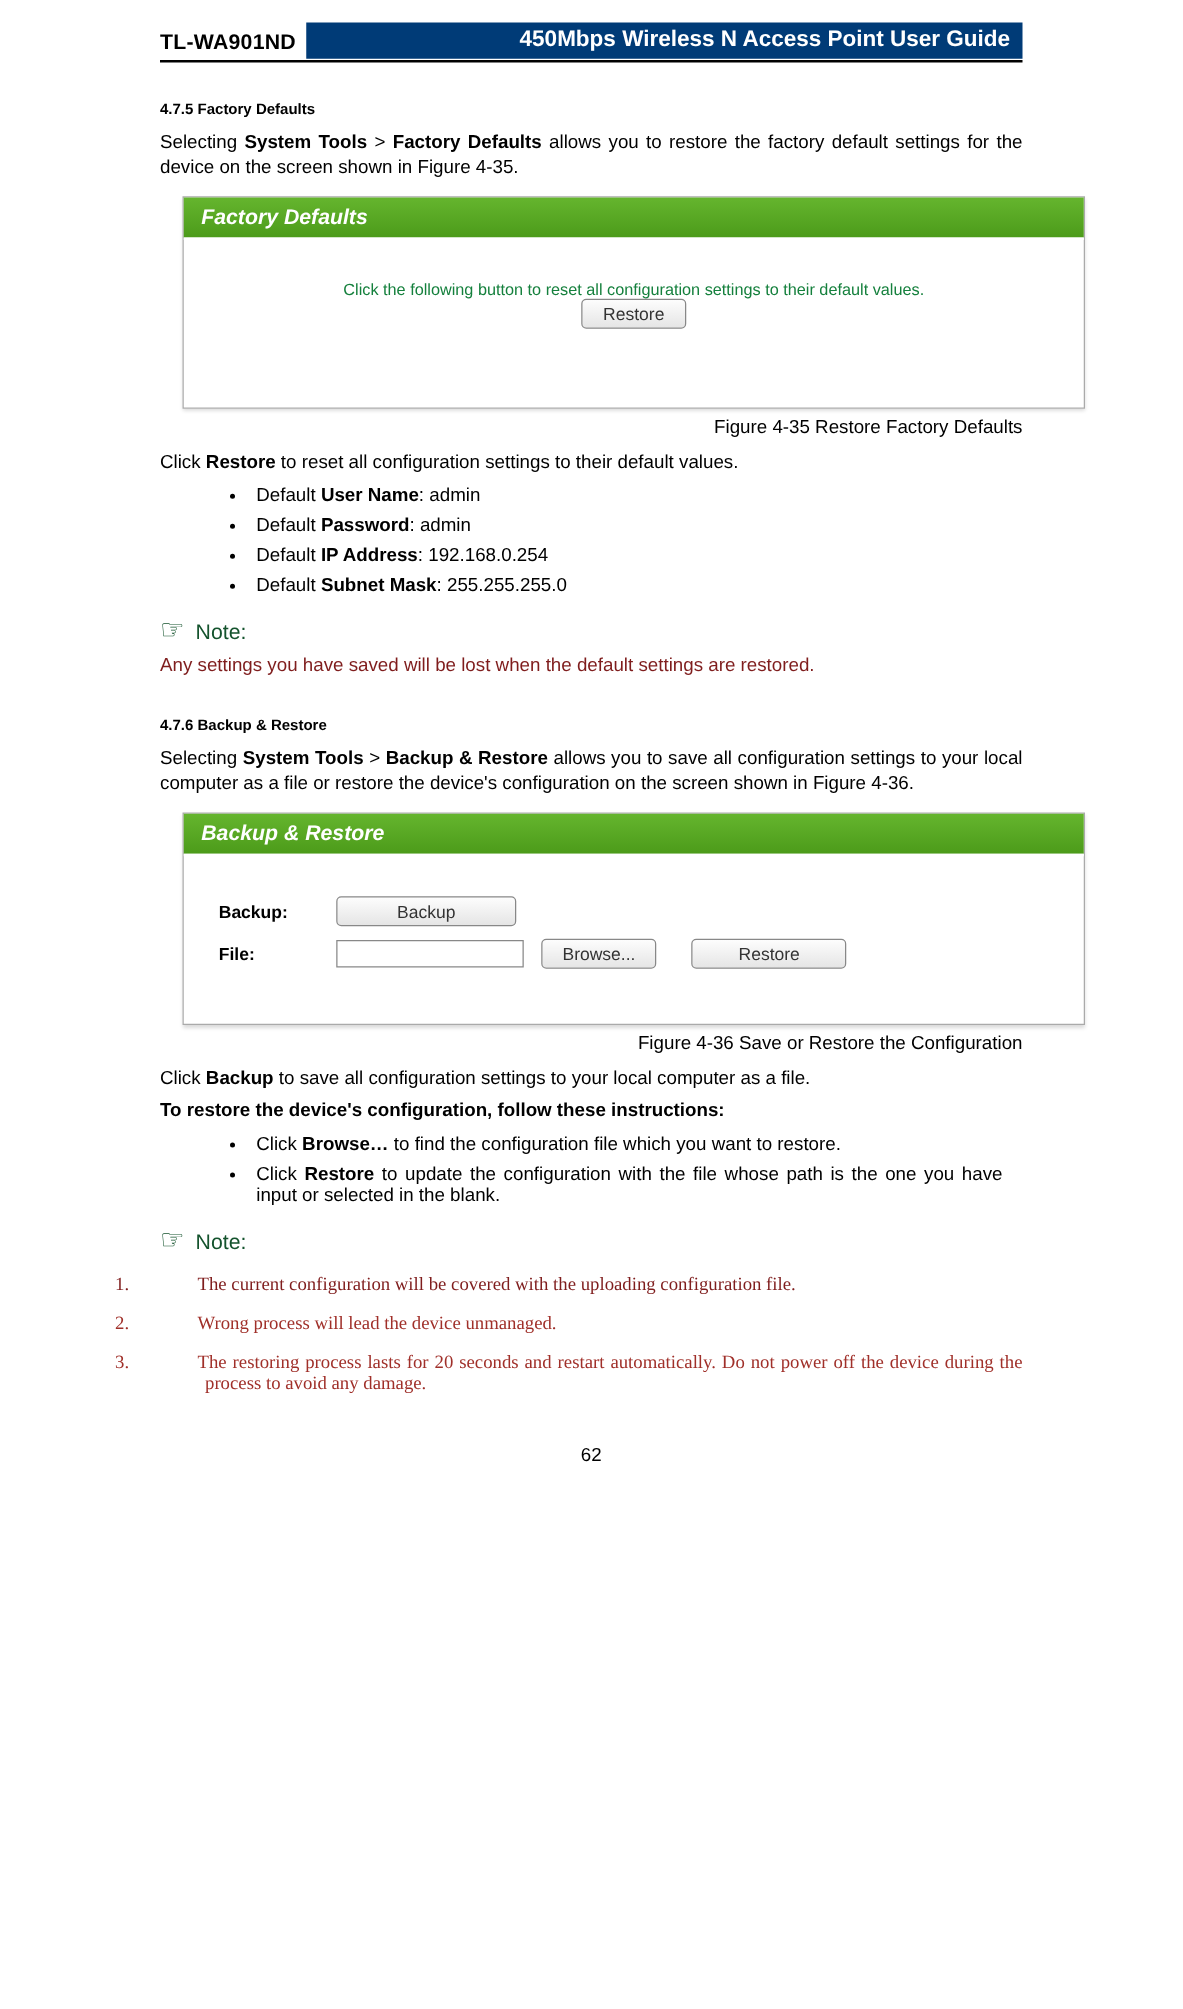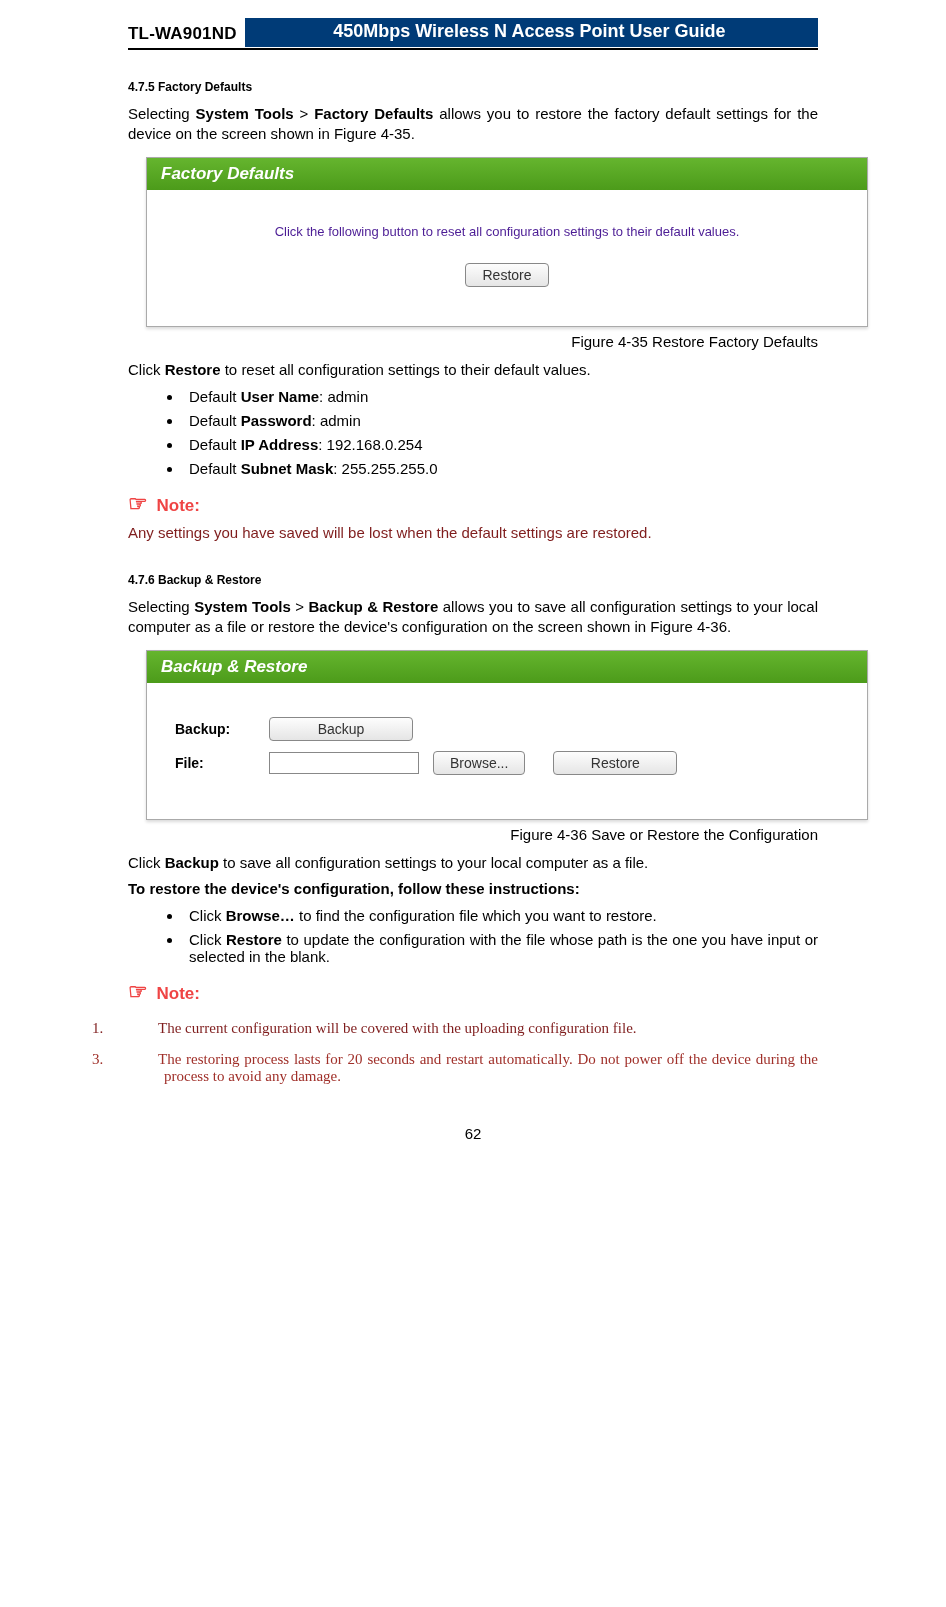--- a/index.html
+++ b/index.html
@@ -34,7 +34,7 @@
     font-weight: bold;
     font-size: 18px;
     padding: 3px 10px 5px 6px;
-    text-align: center;
+    text-align: right;
   }
   .topbar-wrap { border-bottom: 2px solid #000; margin-top:1px; }
   .section-head {

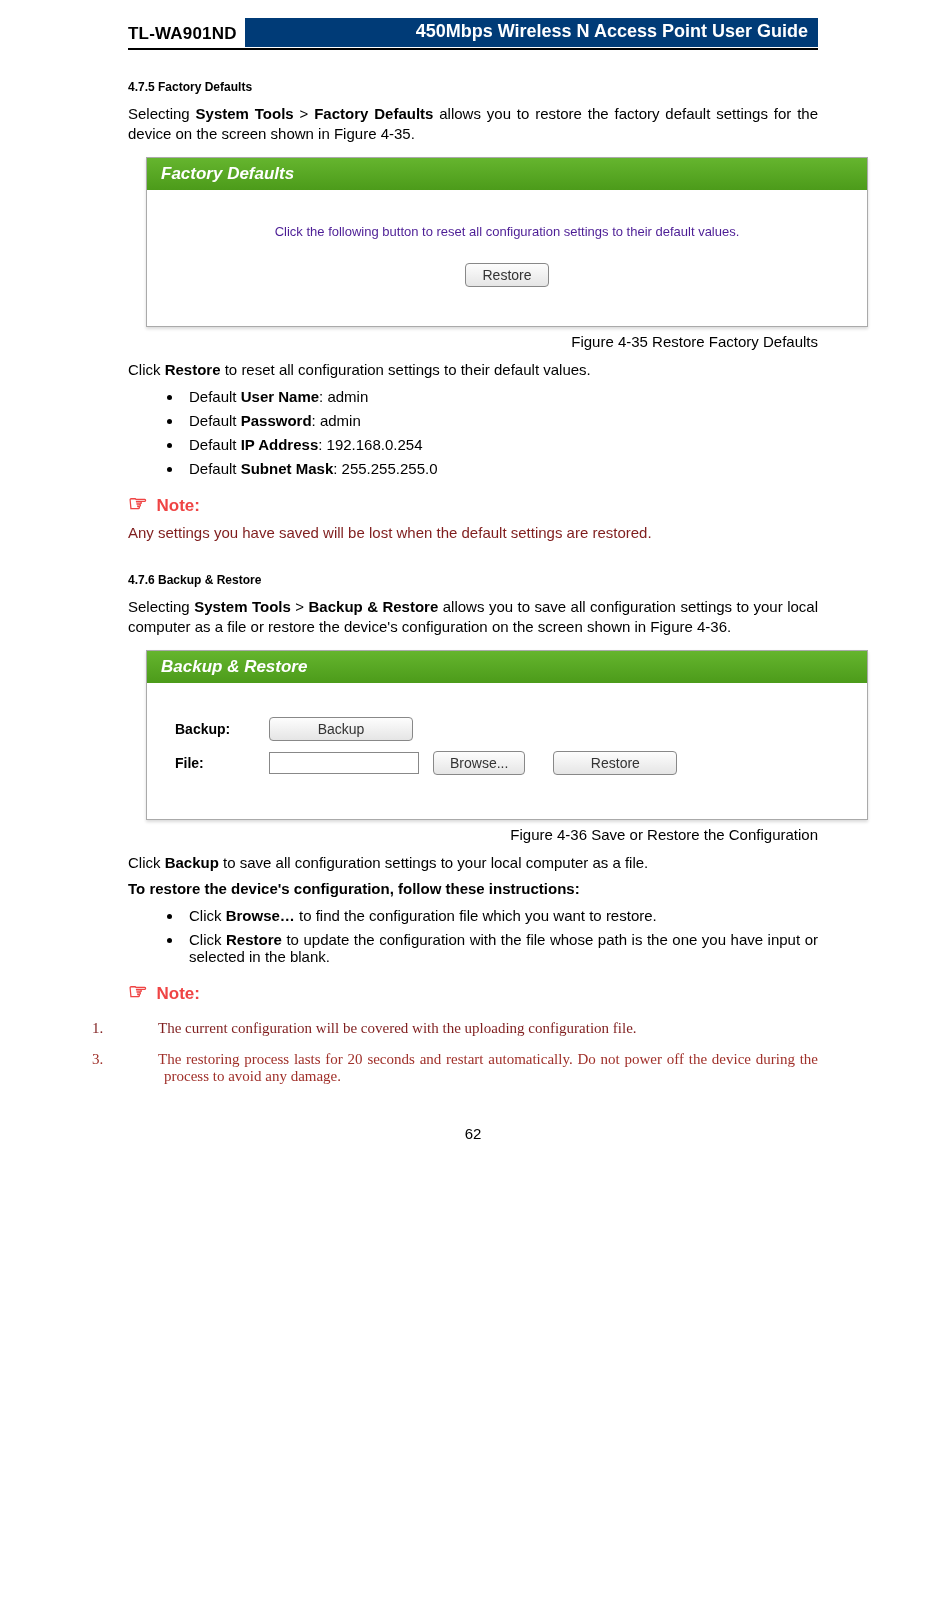--- a/index.html
+++ b/index.html
@@ -121,7 +121,7 @@
   <div class="fig-box" style="height:170px;">
     <div class="fig-title-bar">Factory Defaults</div>
     <div class="fig-body center">
-      <div style="color:#4c1d95; font-size:13px; margin:10px 0 24px 0;">Click the following button to reset all configuration settings to their default values.</div>
+      <div style="color:#15803d; font-size:13px; margin:10px 0 0 0;">Click the following button to reset all configuration settings to their default values.</div>
       <span class="btn">Restore</span>
     </div>
   </div>

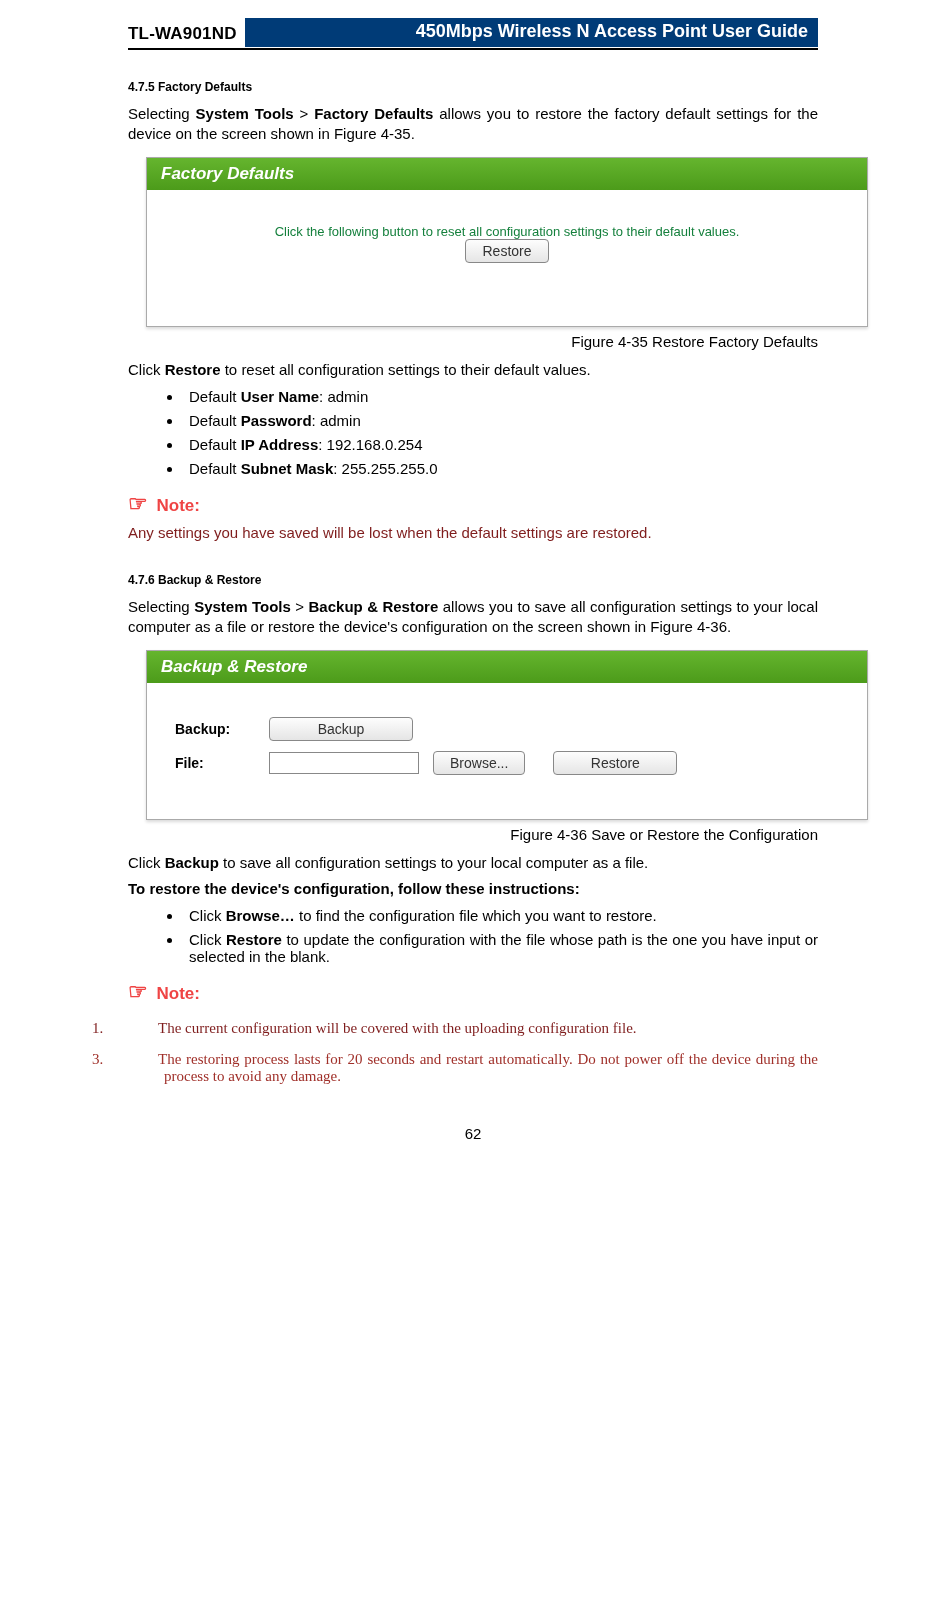--- a/index.html
+++ b/index.html
@@ -77,7 +77,7 @@
   }
   .caption { text-align:right; margin: 6px 0 10px 0; }
   ul.bullets { margin: 8px 0 8px 55px; padding:0; }
-  ul.bullets li { margin: 7px 0; padding-left: 6px; }
+  ul.bullets li { margin: 7px 16px; padding-left: 6px; }
   .note-head {
     color:#ef4444;
     font-weight:bold;

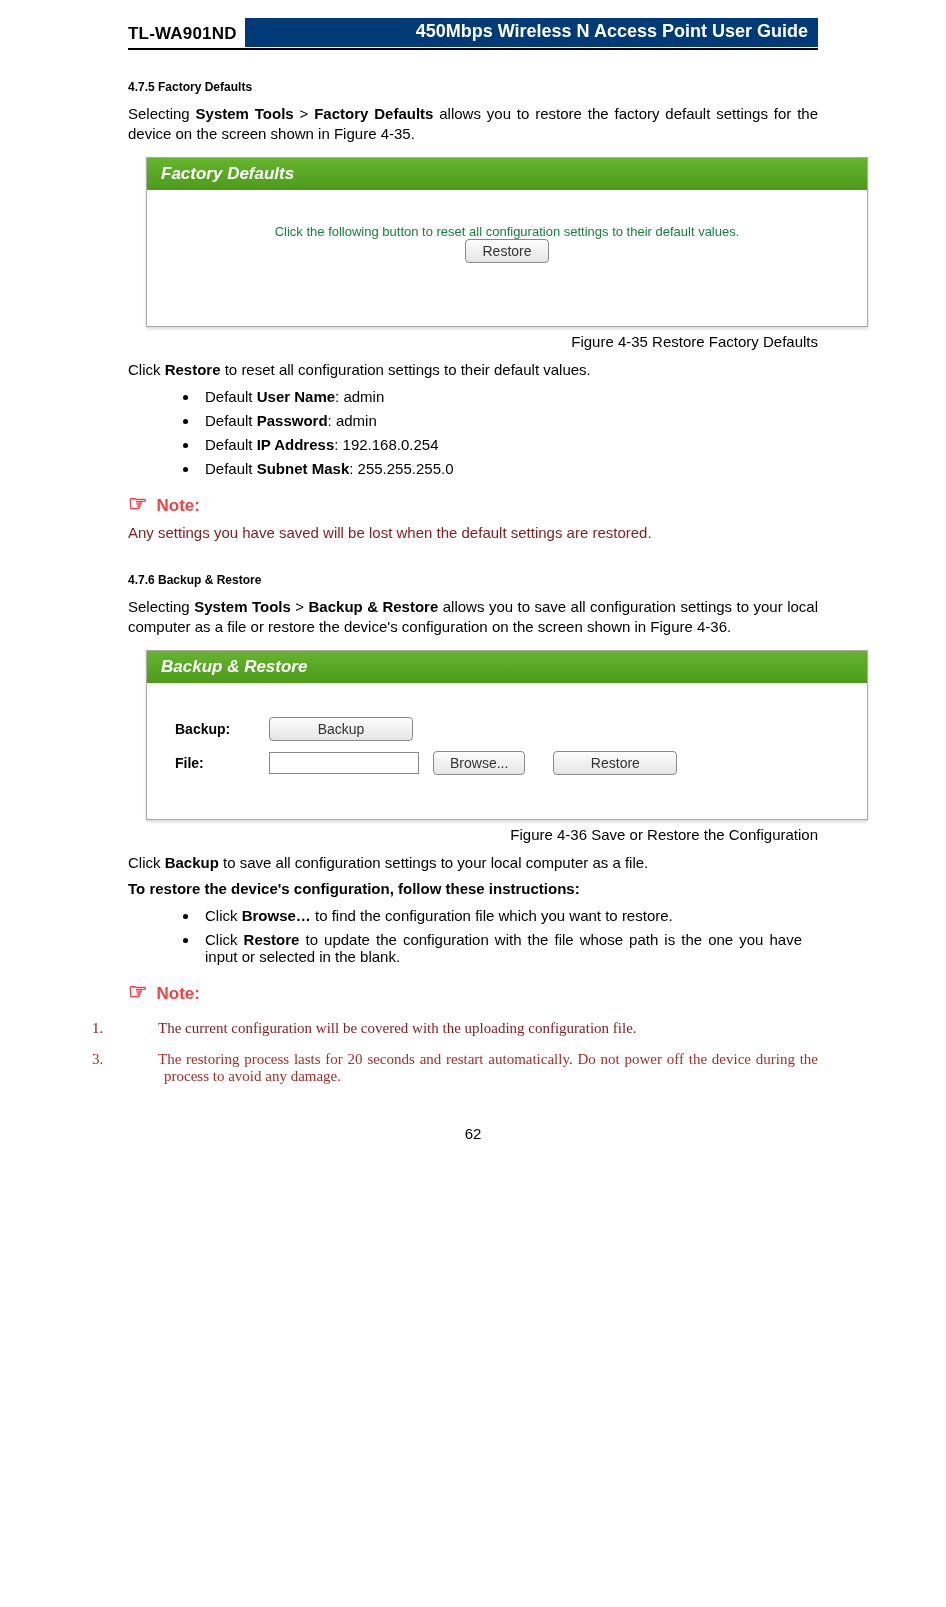--- a/index.html
+++ b/index.html
@@ -79,8 +79,8 @@
   ul.bullets { margin: 8px 0 8px 55px; padding:0; }
   ul.bullets li { margin: 7px 16px; padding-left: 6px; }
   .note-head {
-    color:#ef4444;
-    font-weight:bold;
+    color:#14532d;
+    font-weight:normal;
     font-size:17px;
     margin: 14px 0 4px 0;
   }

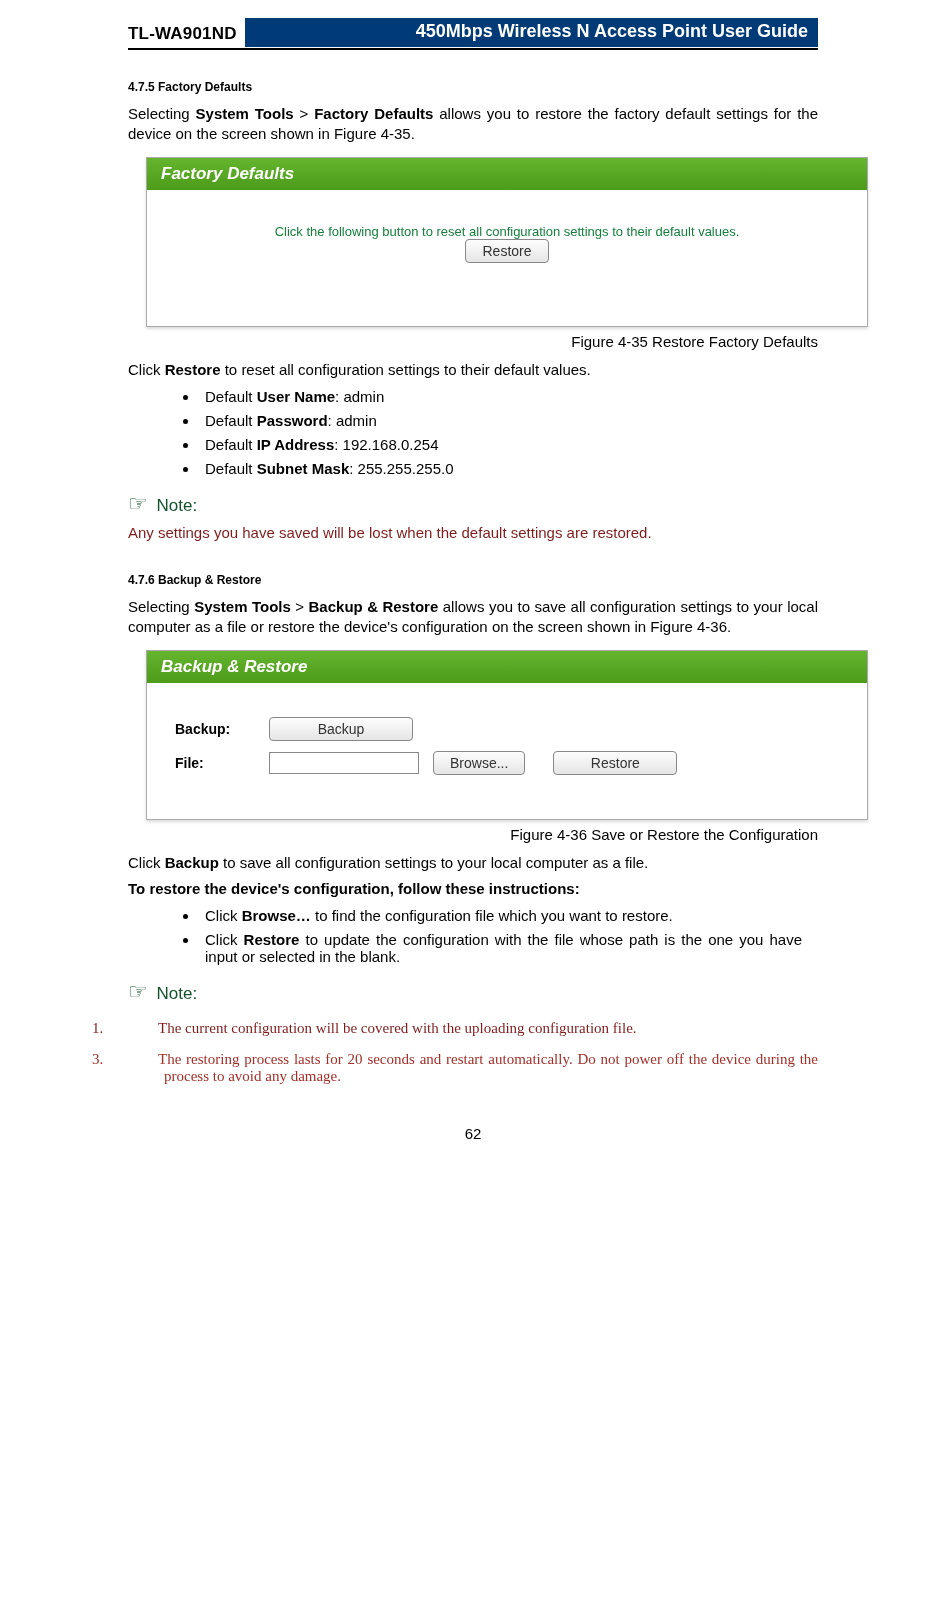--- a/index.html
+++ b/index.html
@@ -187,6 +187,7 @@
 
   <ol class="numbered">
     <li class="blue"><span style="display:inline-block;width:30px;">1.</span><span>The current configuration will be covered with the uploading configuration file.</span></li>
+    <li class="brick"><span style="display:inline-block;width:30px;">2.</span><span>Wrong process will lead the device unmanaged.</span></li>
     <li class="brick justify"><span style="display:inline-block;width:30px;">3.</span><span>The restoring process lasts for 20 seconds and restart automatically. Do not power off the device during the process to avoid any damage.</span></li>
   </ol>
 

